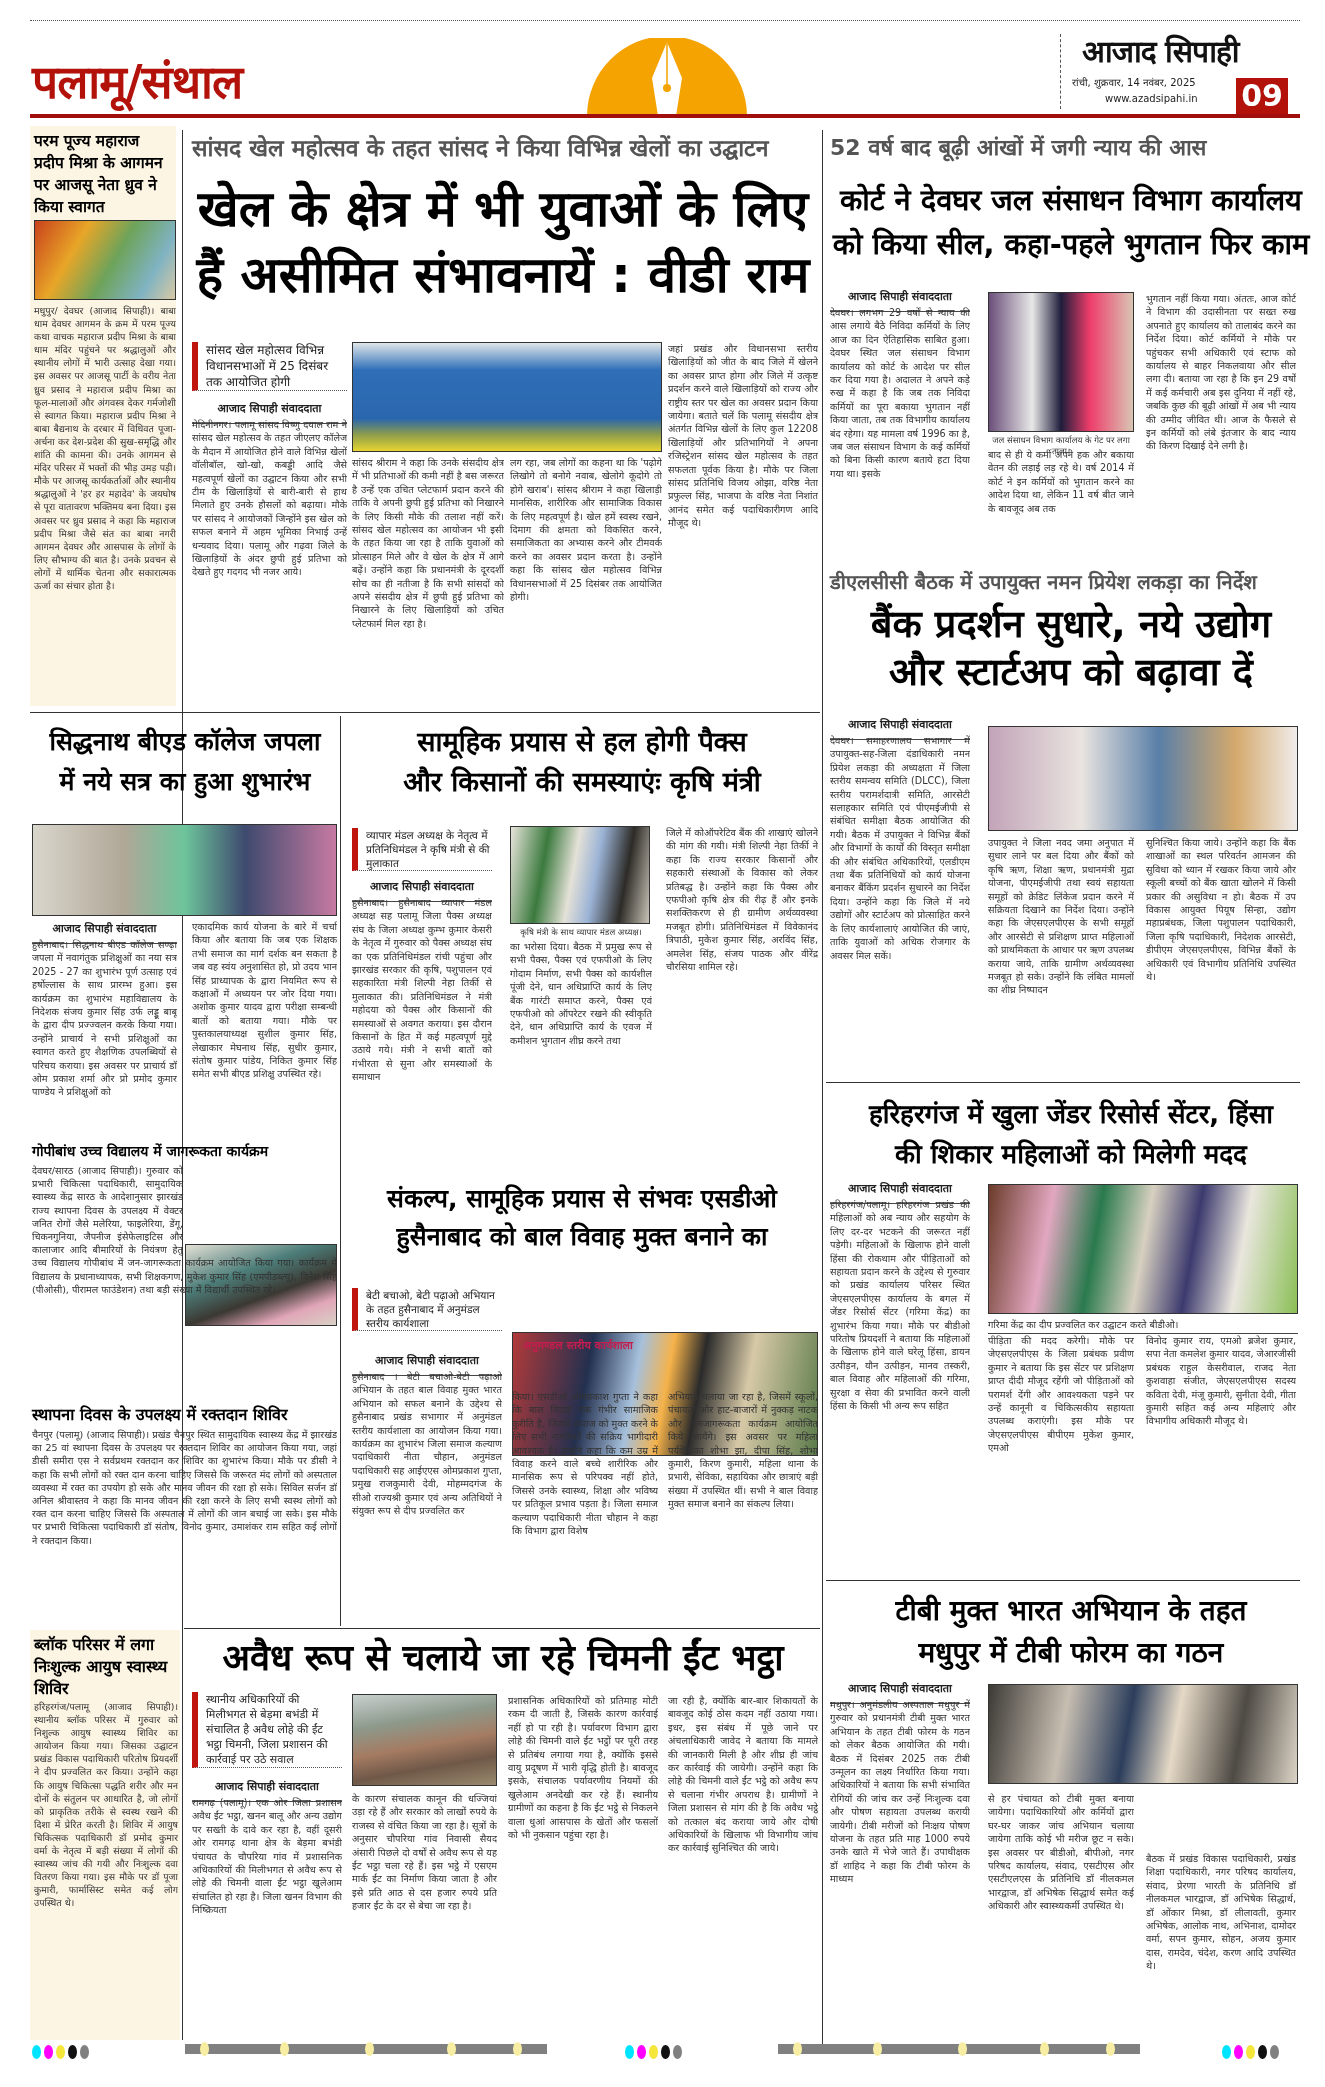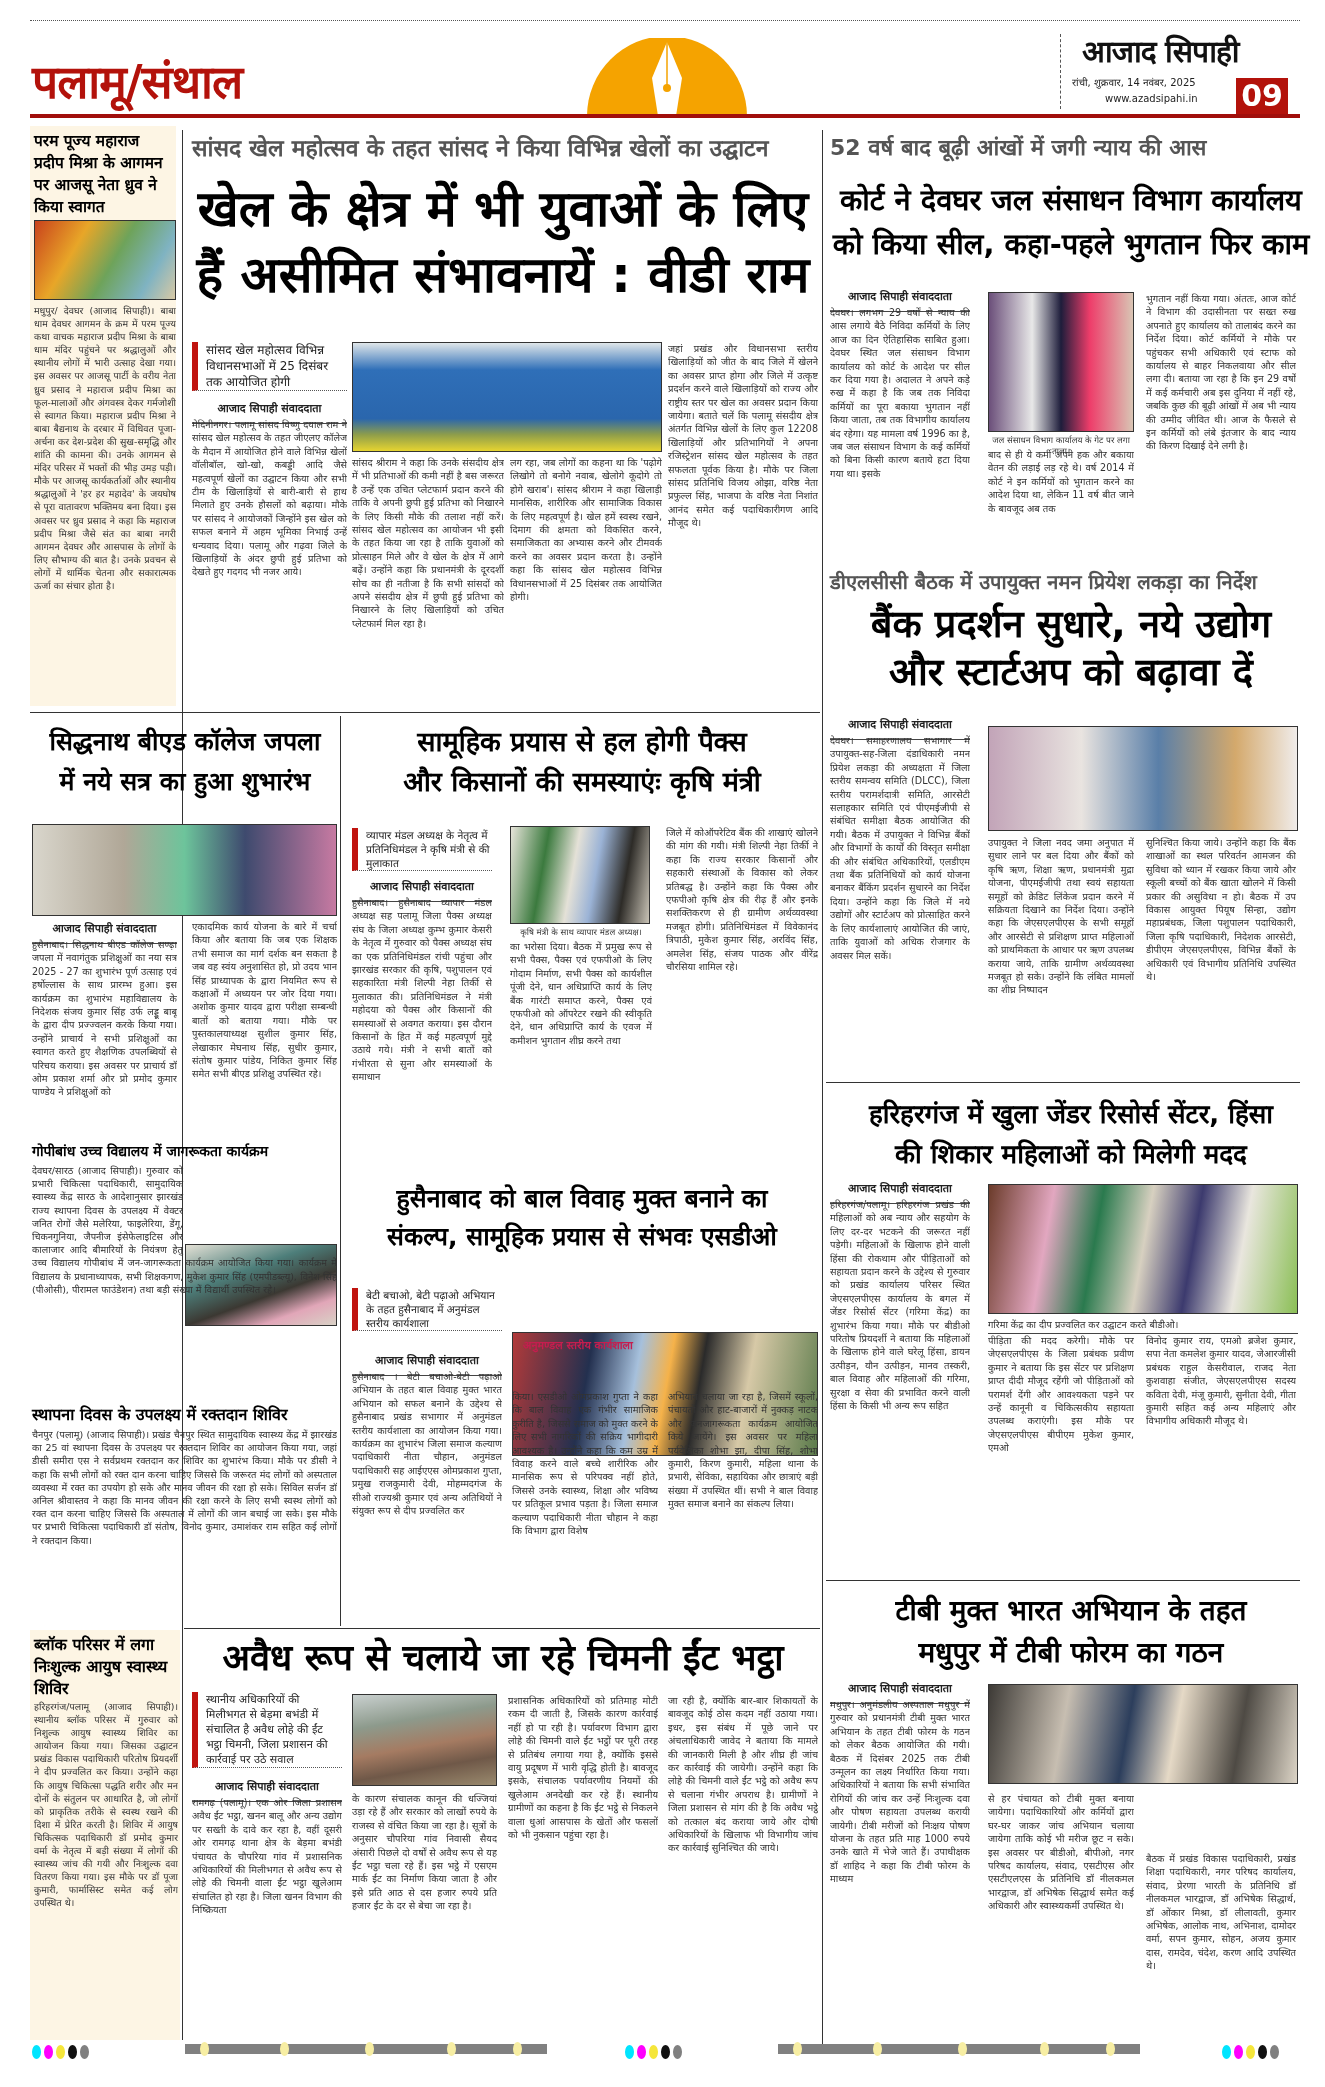--- a/index.html
+++ b/index.html
@@ -134,8 +134,8 @@
 <div class="abs body" style="left:666px;top:826px;width:152px;height:350px">जिले में कोऑपरेटिव बैंक की शाखाएं खोलने की मांग की गयी। मंत्री शिल्पी नेहा तिर्की ने कहा कि राज्य सरकार किसानों और सहकारी संस्थाओं के विकास को लेकर प्रतिबद्ध है। उन्होंने कहा कि पैक्स और एफपीओ कृषि क्षेत्र की रीढ़ हैं और इनके सशक्तिकरण से ही ग्रामीण अर्थव्यवस्था मजबूत होगी। प्रतिनिधिमंडल में विवेकानंद त्रिपाठी, मुकेश कुमार सिंह, अरविंद सिंह, अमलेश सिंह, संजय पाठक और वीरेंद्र चौरसिया शामिल रहे।</div>
 
 <div class="abs hl" style="left:344px;top:1180px;width:476px;font-size:25px;line-height:38px">
+  <div>संकल्प, सामूहिक प्रयास से संभवः एसडीओ</div>
   <div>हुसैनाबाद को बाल विवाह मुक्त बनाने का</div>
-  <div>संकल्प, सामूहिक प्रयास से संभवः एसडीओ</div>
 </div>
 <div class="abs pull" style="left:352px;top:1288px;width:150px;font-size:10.5px;line-height:14px">बेटी बचाओ, बेटी पढ़ाओ अभियान के तहत हुसैनाबाद में अनुमंडल स्तरीय कार्यशाला</div>
 <div class="abs byline" style="left:352px;top:1352px;width:150px">आजाद सिपाही संवाददाता</div>

